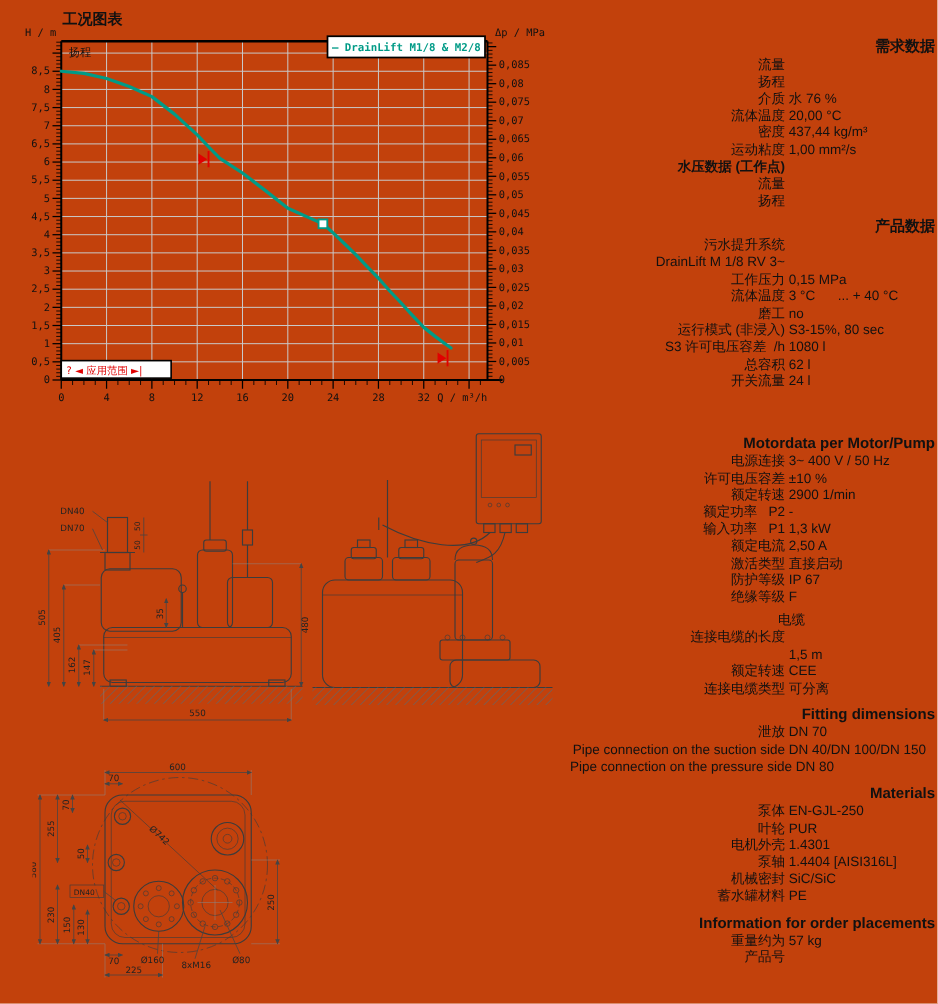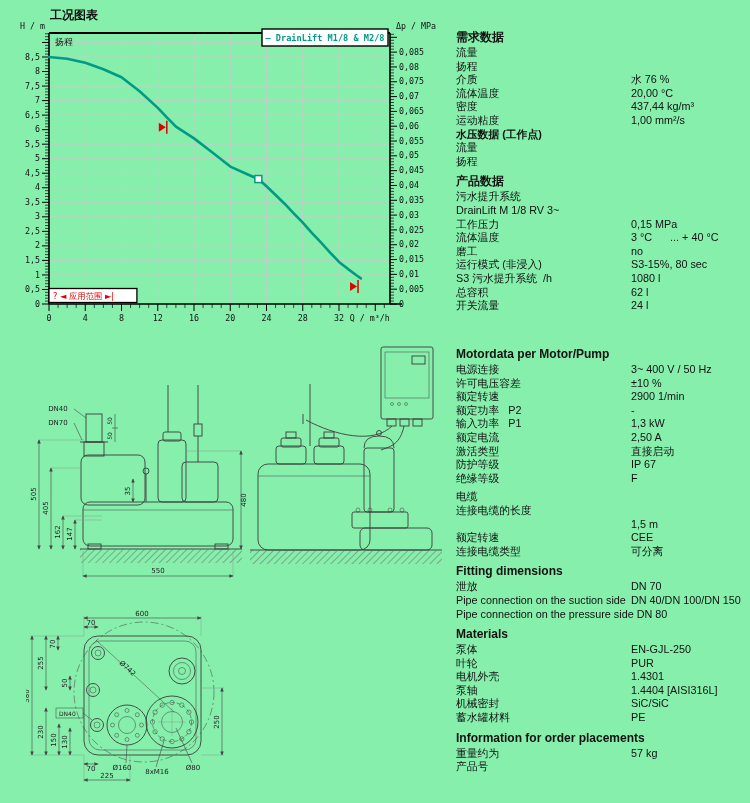--- a/index.html
+++ b/index.html
@@ -3,8 +3,8 @@
 <meta charset="utf-8">
 <style>
   html,body{margin:0;padding:0;background:#fff;}
-  .page{position:relative;width:750px;height:803px;background:#86efac;overflow:hidden;
-        font-family:"Liberation Sans","DejaVu Sans",sans-serif;color:#111;}
+  .page{position:relative;width:750px;height:803px;background:#c2410c;overflow:hidden;
+        font-family:"Liberation Sans","DejaVu Sans",sans-serif;color:#111;text-align:right;}
   .chart-title{position:absolute;left:50px;top:7px;font-size:12px;font-weight:bold;}
   .chart-box{position:absolute;left:30px;top:22px;width:428px;height:325px;}
   .chart-box svg{overflow:visible;}

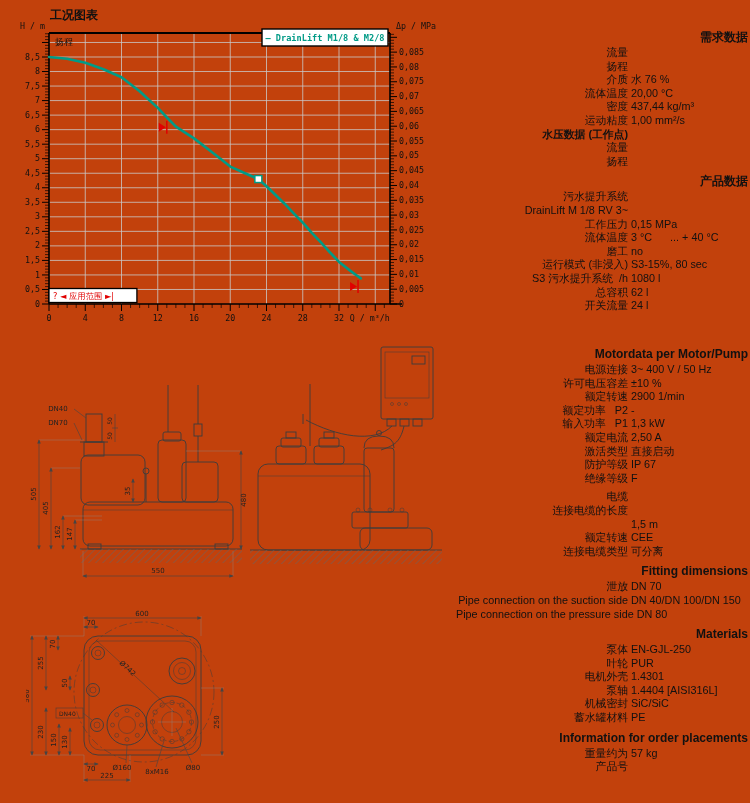--- a/index.html
+++ b/index.html
@@ -431,7 +431,7 @@
         <span class="val">S3-15%, 80 sec</span>
       </div>
       <div class="spec-row">
-        <span class="lbl">S3 污水提升系统  /h</span>
+        <span class="lbl">S3 许可电压容差  /h</span>
         <span class="val">1080 l</span>
       </div>
       <div class="spec-row">

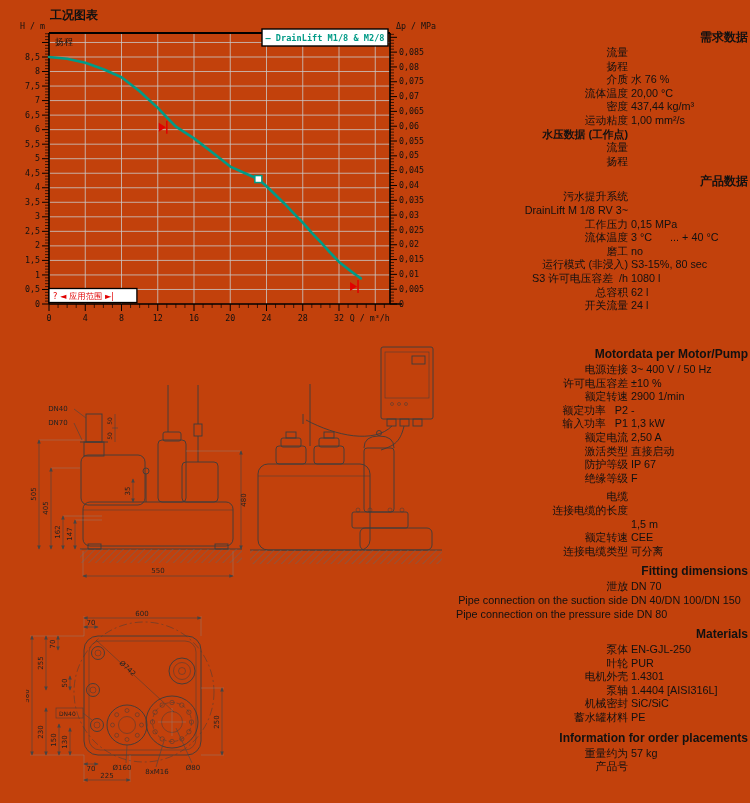--- a/index.html
+++ b/index.html
@@ -17,7 +17,7 @@
   .spec-row .lbl{min-width:172px;padding-right:3px;white-space:pre;}
   .spec-row .val{white-space:pre;}
   .spec-row .lbl.b{font-weight:bold;}
-  .spec-row.gap{margin-top:5px;}
+  .spec-row.gap{margin-top:5px;margin-left:16px;}
   svg.draw-svg{position:absolute;}
   .draw{stroke:#3c3c3c;fill:none;stroke-width:0.9;}
   .thin{stroke:#3c3c3c;fill:none;stroke-width:0.5;}

